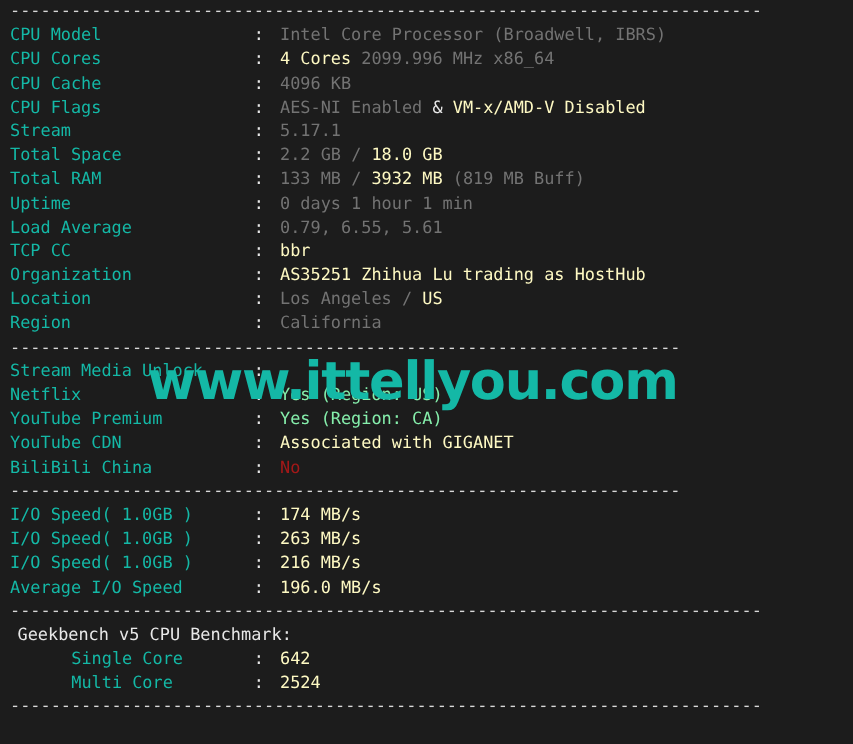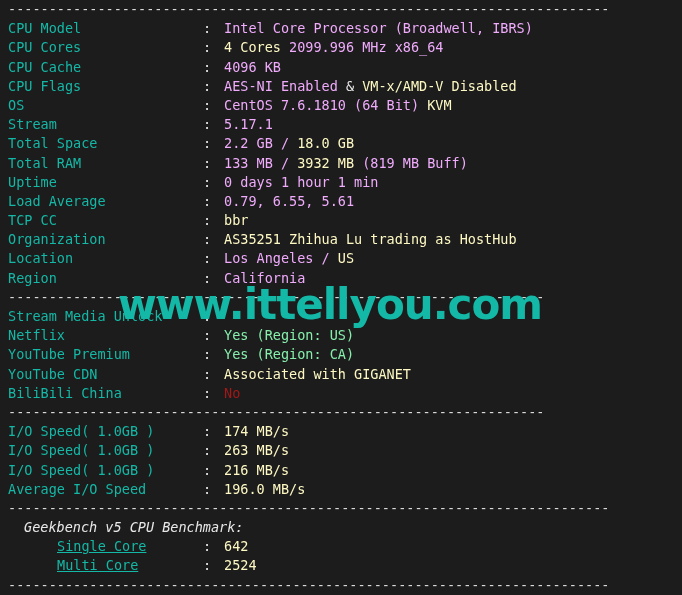--- a/index.html
+++ b/index.html
@@ -60,7 +60,7 @@
     width: 21px;
     color: #e8e8e8;
   }
-  .c-cyan   { color: #f0abfc; }
+  .c-cyan   { color: #737373; }
   .c-yellow { color: #fef9c3; }
   .c-green  { color: #86efac; }
   .c-red    { color: #a31818; text-align: center; }

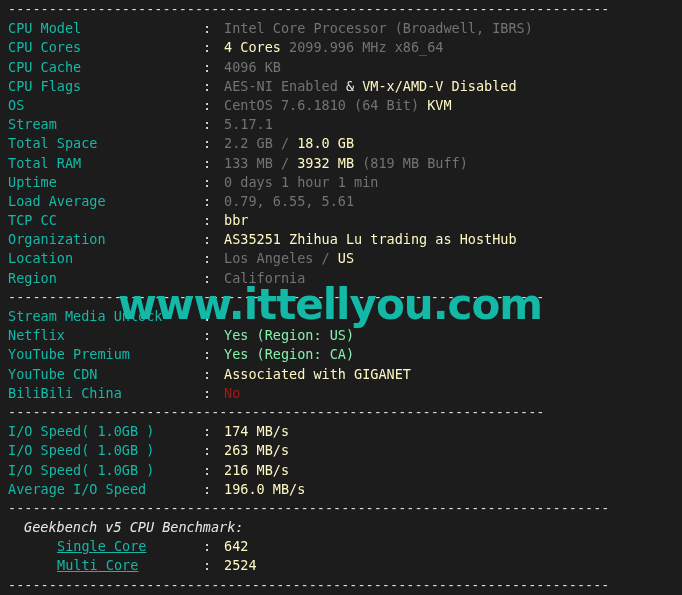--- a/index.html
+++ b/index.html
@@ -100,7 +100,6 @@
       <div class="row"><span class="lbl">CPU Cores</span><span class="colon">:</span><span><span class="c-yellow">4 Cores </span><span class="c-cyan">2099.996 MHz x86_64</span></span></div>
       <div class="row"><span class="lbl">CPU Cache</span><span class="colon">:</span><span><span class="c-cyan">4096 KB</span></span></div>
       <div class="row"><span class="lbl">CPU Flags</span><span class="colon">:</span><span><span class="c-cyan">AES-NI Enabled</span><span class="c-white"> &amp; </span><span class="c-yellow">VM-x/AMD-V Disabled</span></span></div>
-      <div class="row"><span class="lbl">OS</span><span class="colon">:</span><span><span class="c-cyan">CentOS 7.6.1810 (64 Bit) </span><span class="c-yellow">KVM</span></span></div>
       <div class="row"><span class="lbl">Stream</span><span class="colon">:</span><span><span class="c-cyan">5.17.1</span></span></div>
       <div class="row"><span class="lbl">Total Space</span><span class="colon">:</span><span><span class="c-cyan">2.2 GB </span><span class="c-cyan">/ </span><span class="c-yellow">18.0 GB</span></span></div>
       <div class="row"><span class="lbl">Total RAM</span><span class="colon">:</span><span><span class="c-cyan">133 MB </span><span class="c-cyan">/ </span><span class="c-yellow">3932 MB </span><span class="c-cyan">(819 MB Buff)</span></span></div>

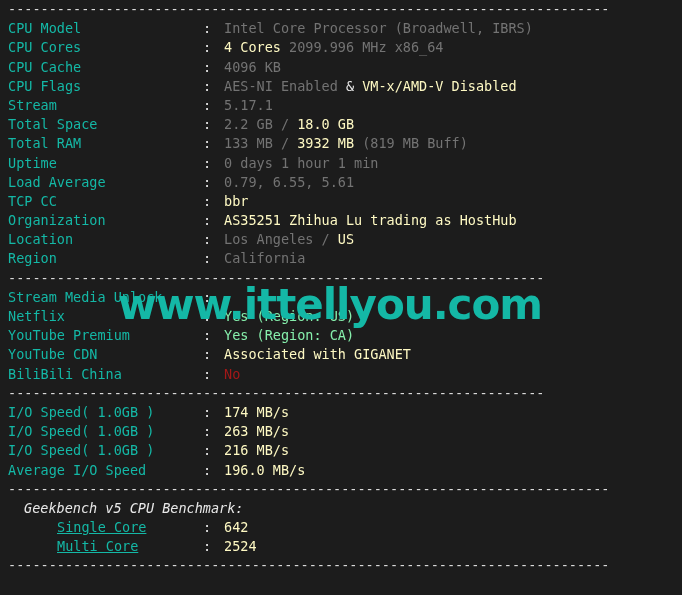--- a/index.html
+++ b/index.html
@@ -68,11 +68,10 @@
   .head {
     height: 19.2px;
     line-height: 19.2px;
-    padding-left: 24px;
+    padding-left: 14px;
     color: #e8e8e8;
     white-space: nowrap;
     box-sizing: border-box;
-    font-style: italic;
   }
   #watermark {
     position: absolute;

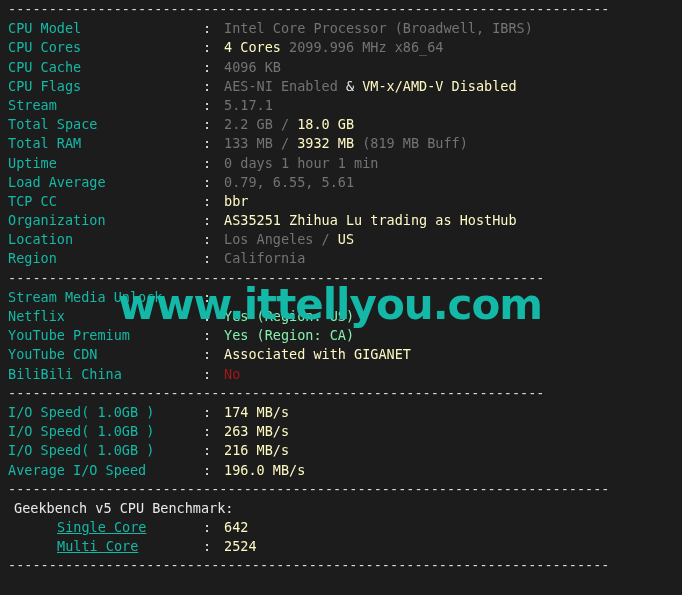--- a/index.html
+++ b/index.html
@@ -53,7 +53,6 @@
   .lbl.indent {
     padding-left: 49px;
     width: 146px;
-    text-decoration: underline;
   }
   .colon {
     display: inline-block;

